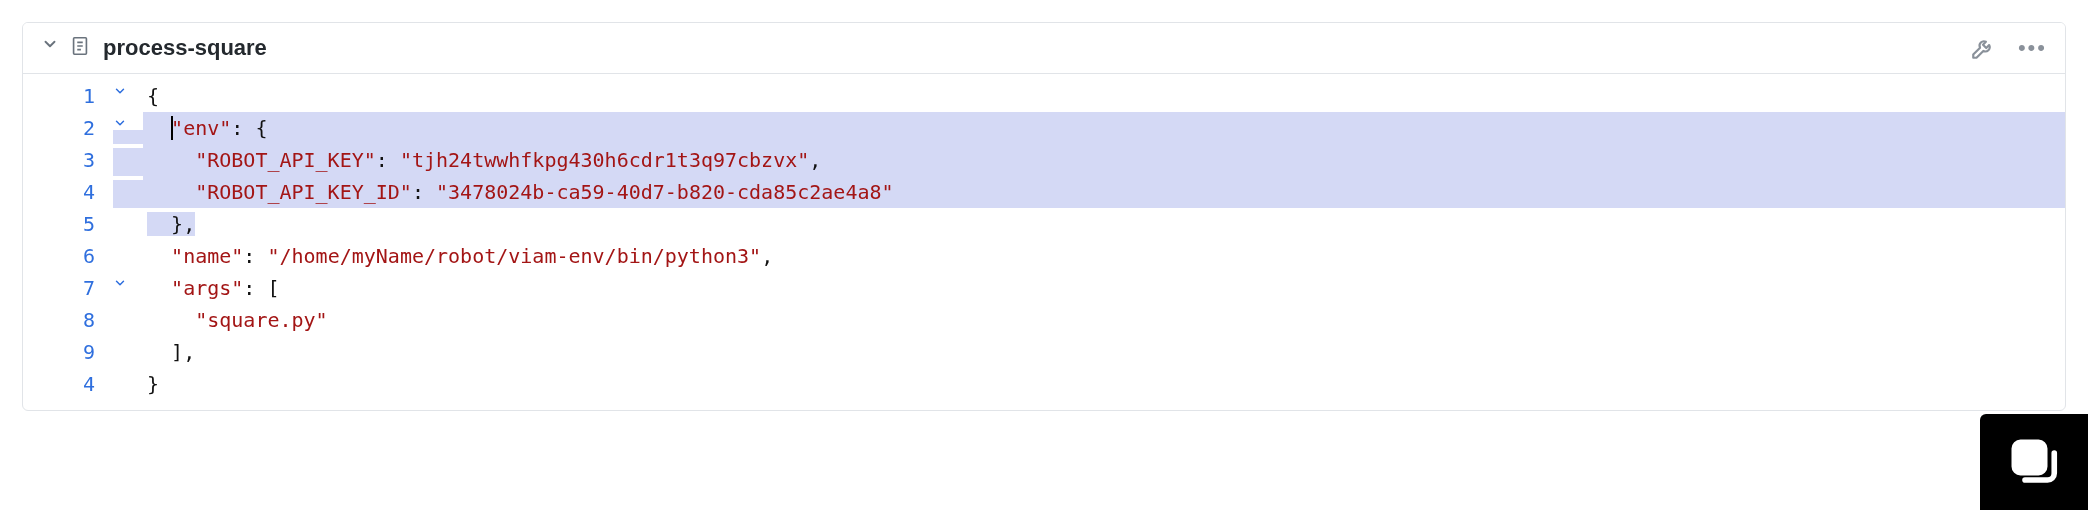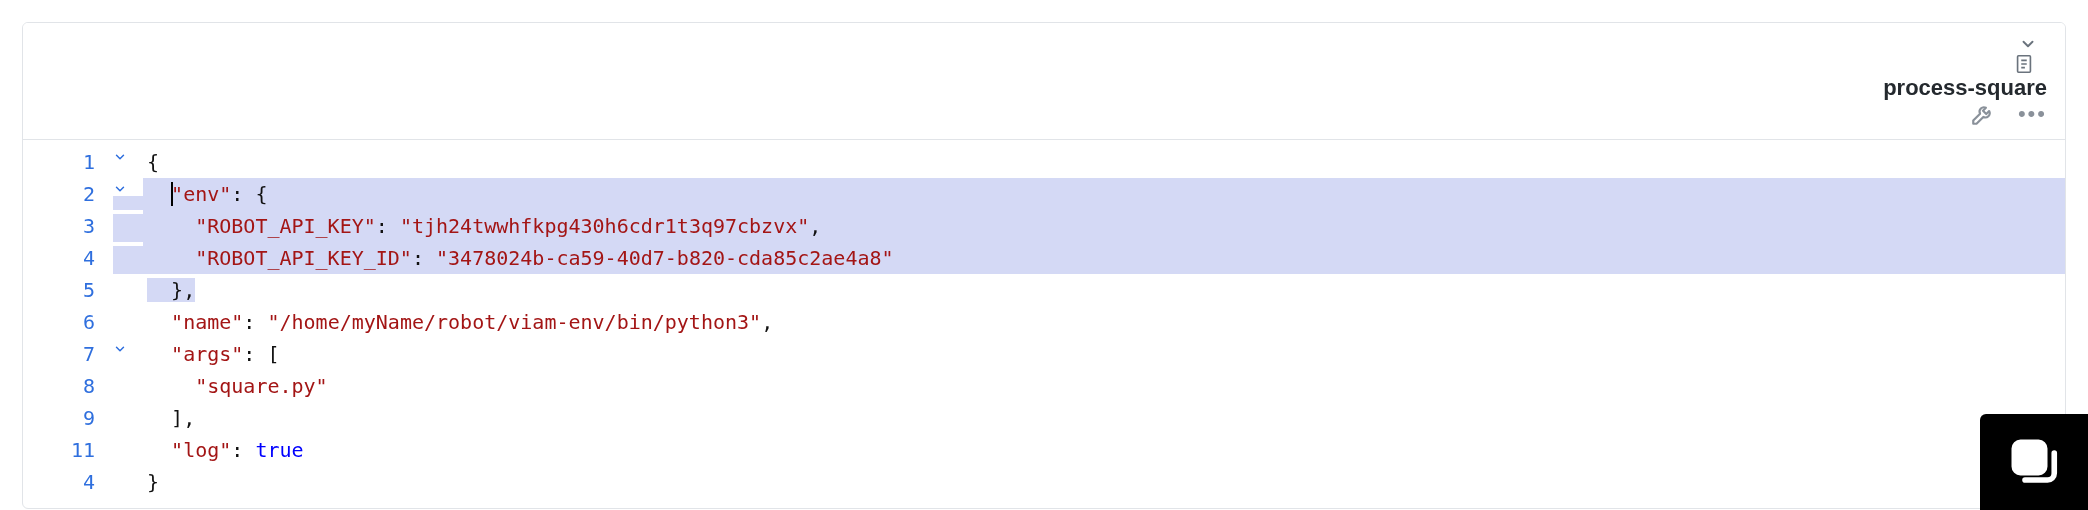--- a/index.html
+++ b/index.html
@@ -19,11 +19,10 @@
   }
   .header {
     display: flex;
-    align-items: flex-end;
+    align-items: flex-start;
     padding: 12px 18px;
     border-bottom: 1px solid #e1e4e8;
     background: #fff;
-    flex-direction: column;
   }
   .chevron-header {
     color: #6a737d;

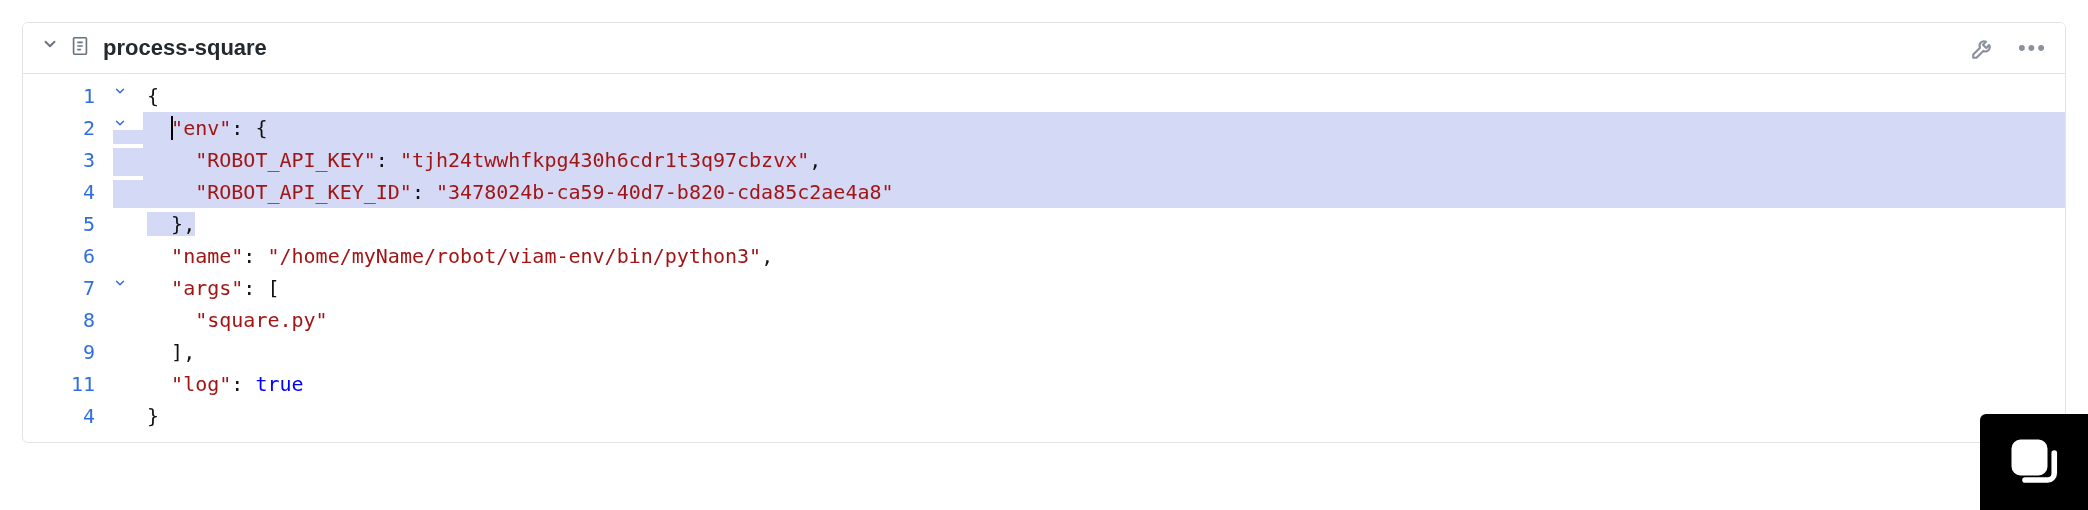--- a/index.html
+++ b/index.html
@@ -168,7 +168,6 @@
           </svg></div><div class="code"><span>  </span><span class="tok-key">"args"</span><span class="tok-punc">: [</span></div></div>
       <div class="line"><div class="gutter">8</div><div class="fold"></div><div class="code"><span>    </span><span class="tok-str">"square.py"</span></div></div>
       <div class="line"><div class="gutter">9</div><div class="fold"></div><div class="code"><span>  </span><span class="tok-punc">],</span></div></div>
-      <div class="line"><div class="gutter">11</div><div class="fold"></div><div class="code"><span>  </span><span class="tok-key">"log"</span><span class="tok-punc">: </span><span class="tok-bool">true</span></div></div>
       <div class="line"><div class="gutter">4</div><div class="fold"></div><div class="code"><span></span><span class="tok-punc">}</span></div></div>
     </div>
 </div>

